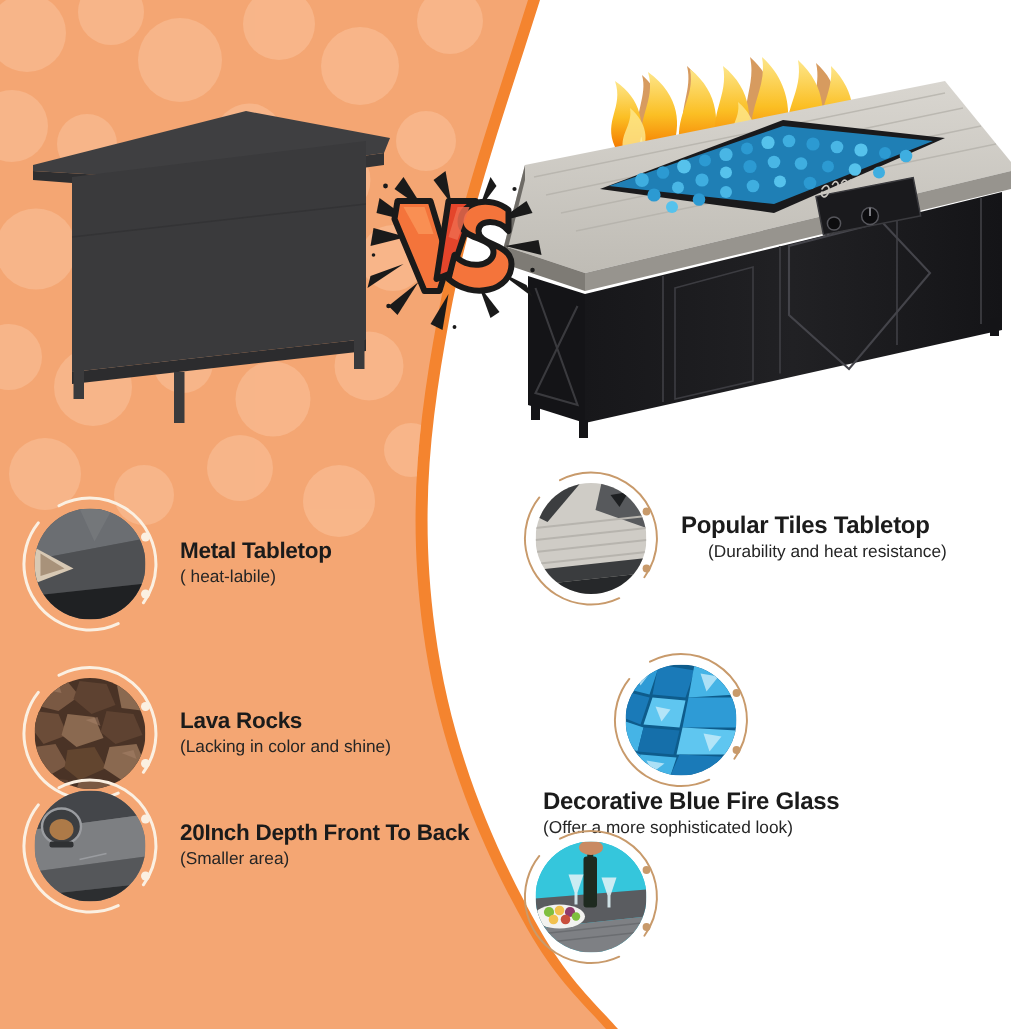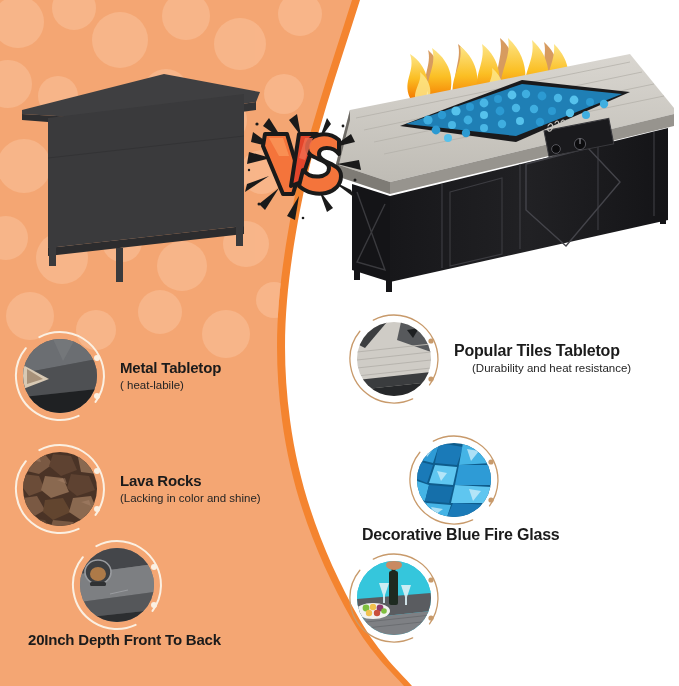--- a/index.html
+++ b/index.html
@@ -42,7 +42,7 @@
   
   .f-l1{left:14px;top:330px;}
   .f-l2{left:14px;top:443px;}
-  .f-l3{left:14px;top:539px;flex-direction:column;}
+  .f-l3{left:14px;top:518px;}
   
   .f-r1{left:348px;top:313px;}
   .f-r2{left:348px;top:434px;flex-direction:column;}

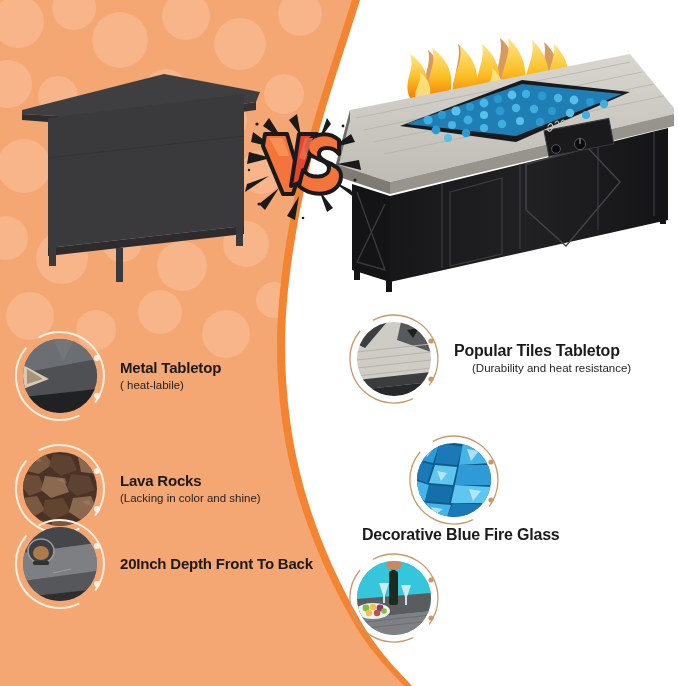--- a/index.html
+++ b/index.html
@@ -450,6 +450,7 @@
     </div>
     <div class="ftext">
       <div class="ftitle">Decorative Blue Fire Glass</div>
+      <div class="fsub">(Offer a more sophisticated look)</div>
     </div>
   </div>
 

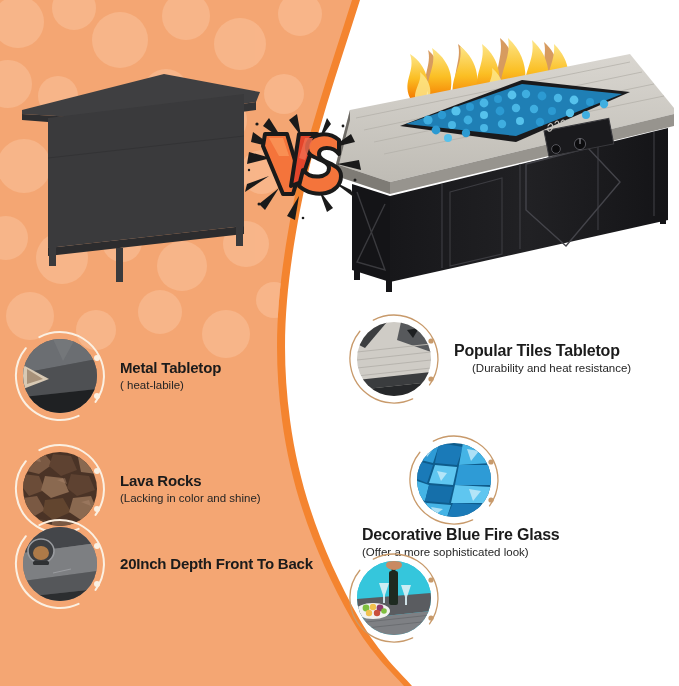--- a/index.html
+++ b/index.html
@@ -381,6 +381,7 @@
     </div>
     <div class="ftext">
       <div class="ftitle">20Inch Depth Front To Back</div>
+      <div class="fsub">(Smaller area)</div>
     </div>
   </div>
 

